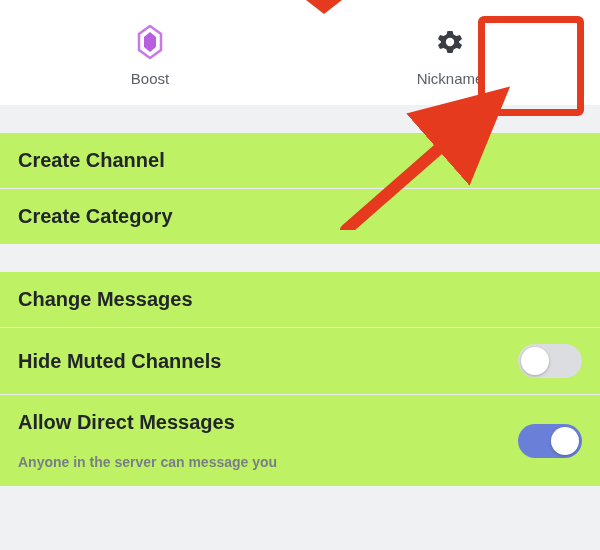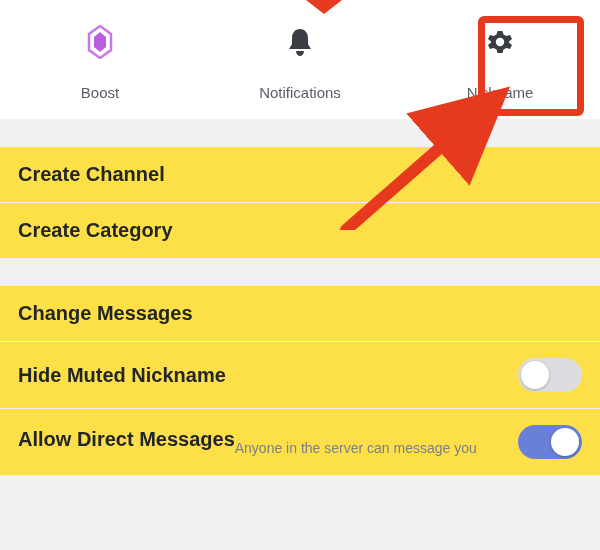--- a/index.html
+++ b/index.html
@@ -20,7 +20,7 @@
       display: flex;
       flex-direction: column;
       align-items: center;
-      gap: 24px;
+      gap: 10px;
       cursor: pointer;
     }
     .action-label {

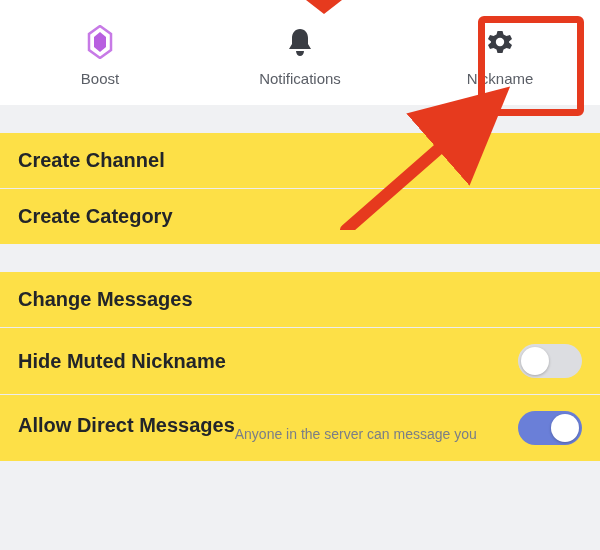--- a/index.html
+++ b/index.html
@@ -125,15 +125,6 @@
   </div>
 
 
-  <div class="action-item">
-    <div class="icon-wrap">
-      <svg width="28" height="30" viewBox="0 0 28 30">
-        <path d="M14 2 C9 2 6 6 6 11 L6 17 L3 22 L25 22 L22 17 L22 11 C22 6 19 2 14 2 Z" fill="#3a3d44"></path>
-        <path d="M10 24 C10 27 12 29 14 29 C16 29 18 27 18 24 Z" fill="#3a3d44"></path>
-      </svg>
-    </div>
-    <span class="action-label">Notifications</span>
-  </div>
 
   <div class="action-item">
     <div class="icon-wrap">

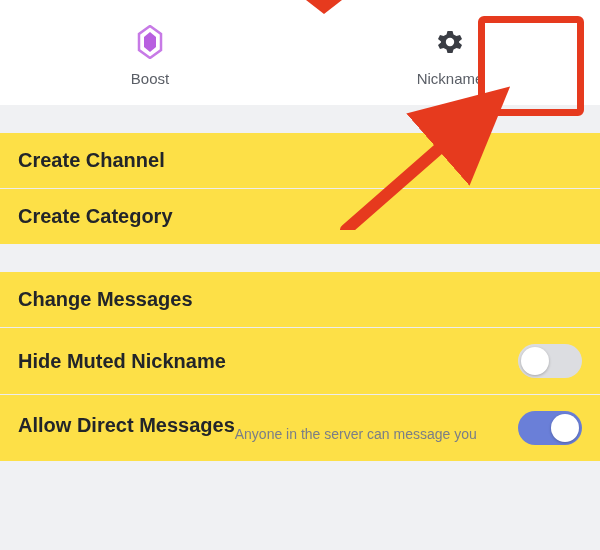--- a/index.html
+++ b/index.html
@@ -56,7 +56,7 @@
       background: #f0f1f3;
     }
     .section {
-      background: #fde047;
+      background: #bef264;
     }
     .row {
       padding: 16px 18px;

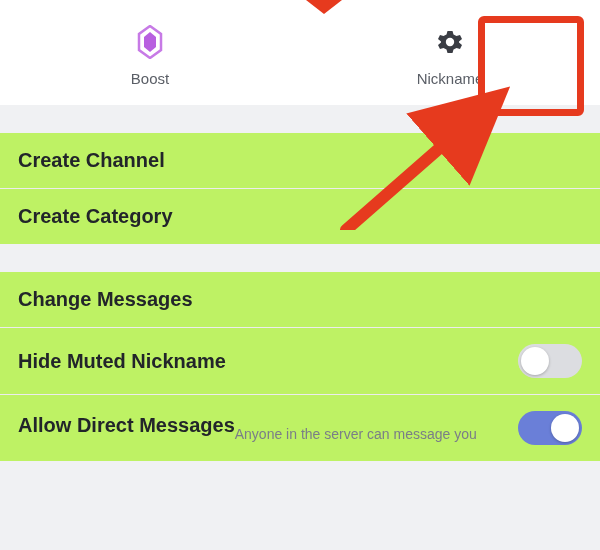--- a/index.html
+++ b/index.html
@@ -155,7 +155,7 @@
     <span class="row-title">Change Messages</span>
   </div>
   <div class="row">
-    <span class="row-title">Hide Muted Nickname</span>
+    <span class="row-title">Hide Muted Channels</span>
     <div class="toggle off">
         <div class="knob"></div>
       </div>

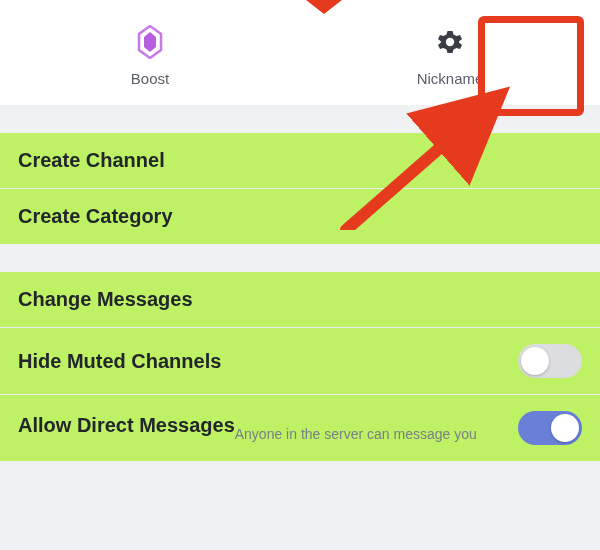--- a/index.html
+++ b/index.html
@@ -78,7 +78,7 @@
       margin-top: 12px;
       font-weight: 400;
     }
-    .row-text { display: flex; flex-direction: row; }
+    .row-text { display: flex; flex-direction: column; }
     .toggle {
       width: 64px;
       height: 34px;

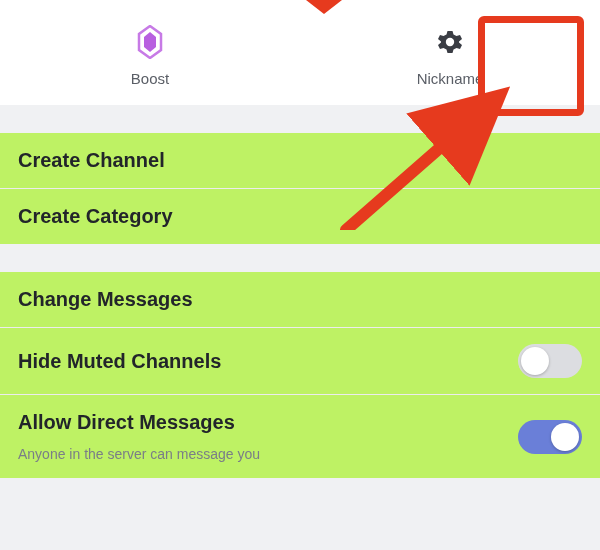--- a/index.html
+++ b/index.html
@@ -75,8 +75,8 @@
     .row-sub {
       font-size: 14px;
       color: #7a7e87;
-      margin-top: 12px;
-      font-weight: 400;
+      margin-top: 20px;
+      font-weight: 700;
     }
     .row-text { display: flex; flex-direction: column; }
     .toggle {

